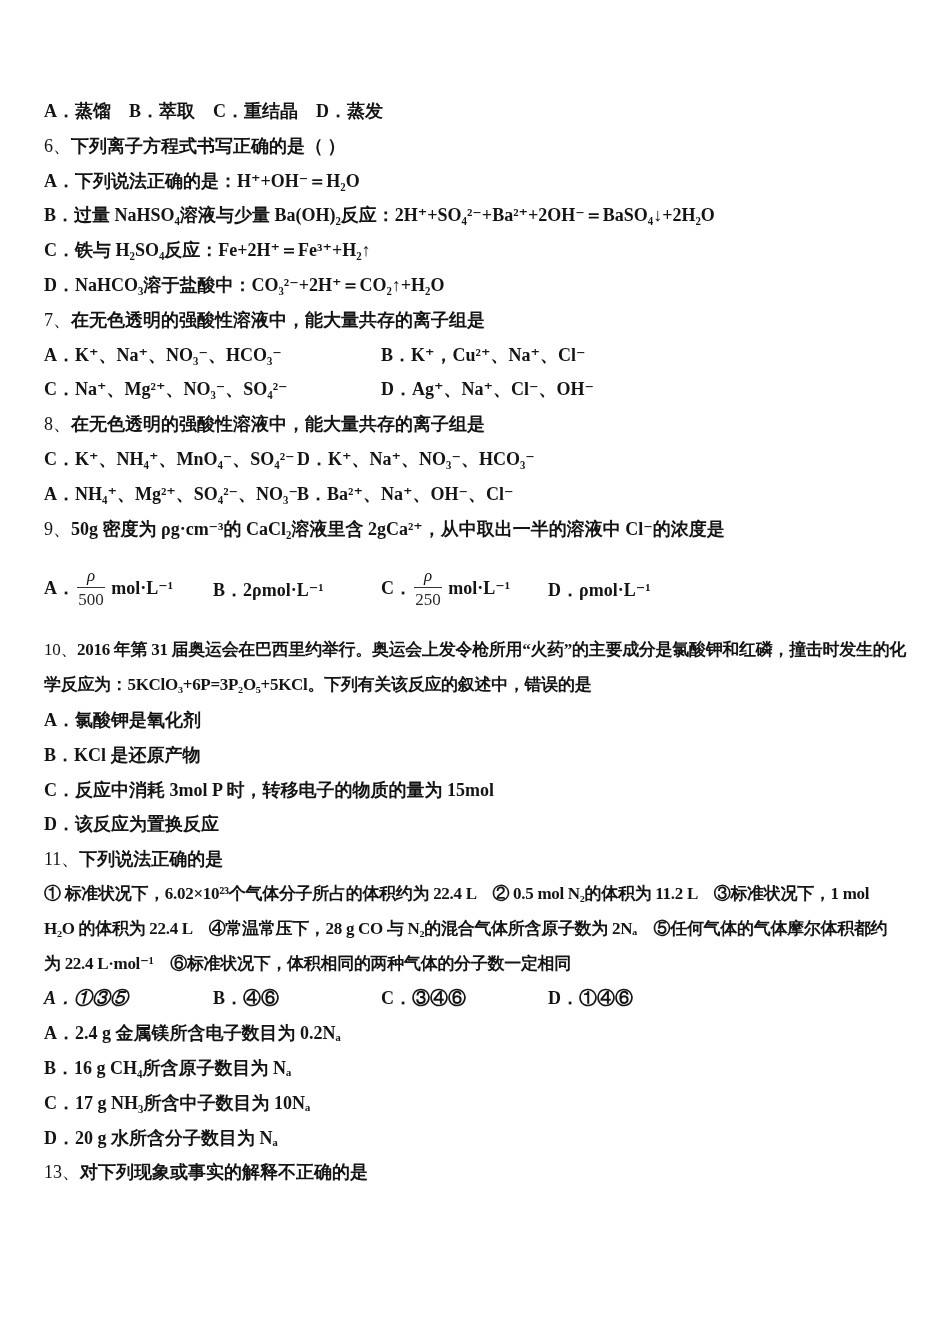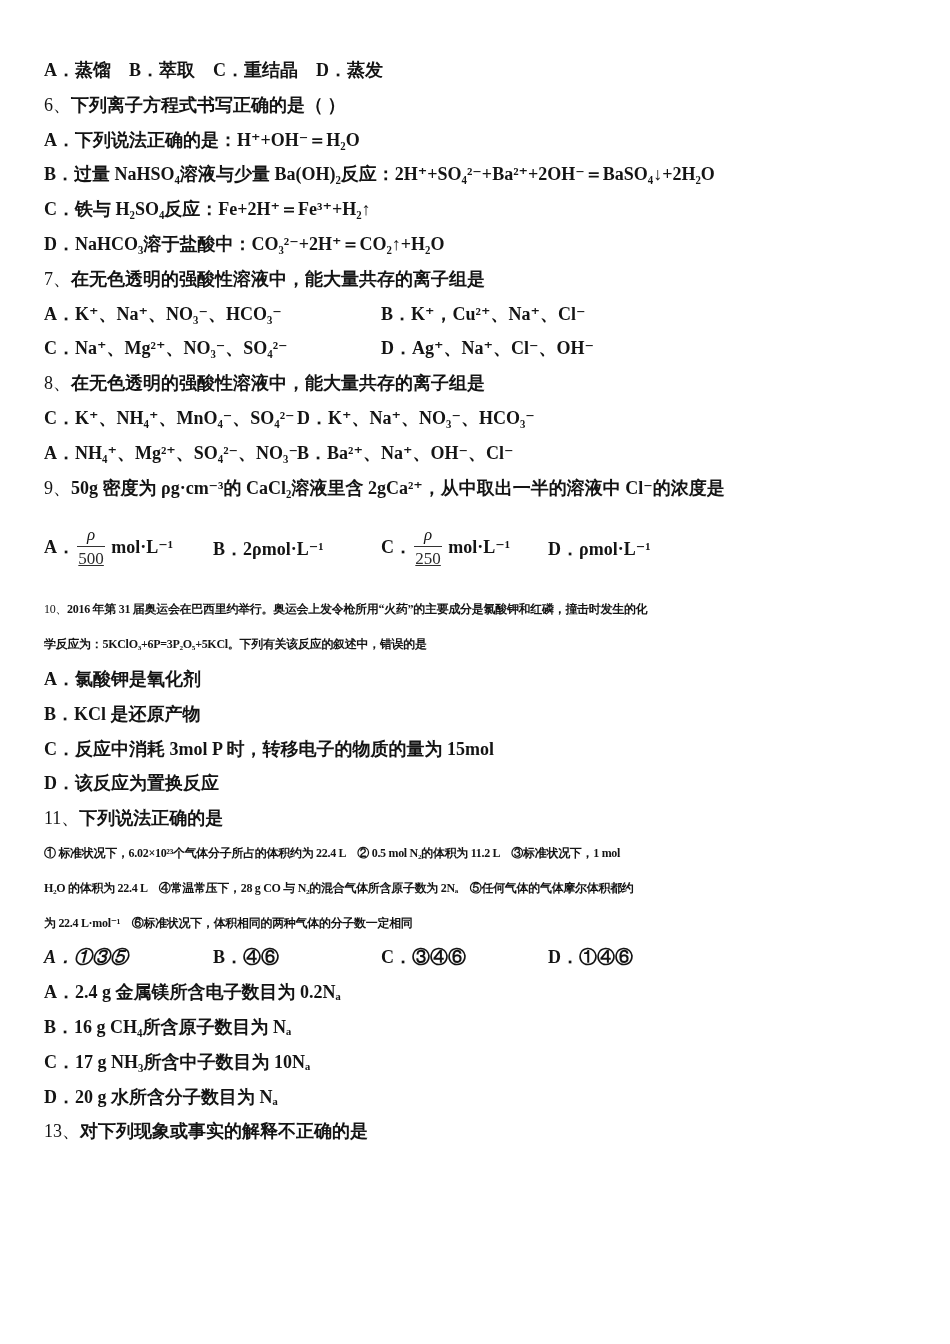--- a/index.html
+++ b/index.html
@@ -10,7 +10,7 @@
     background: #ffffff;
     overflow: hidden;
     box-sizing: border-box;
-    padding: 53px 20px 0 44px;
+    padding: 94px 20px 0 44px;
     font-family: "Liberation Serif", "DejaVu Serif", serif;
     color: #141414;
     border-radius: 26px;

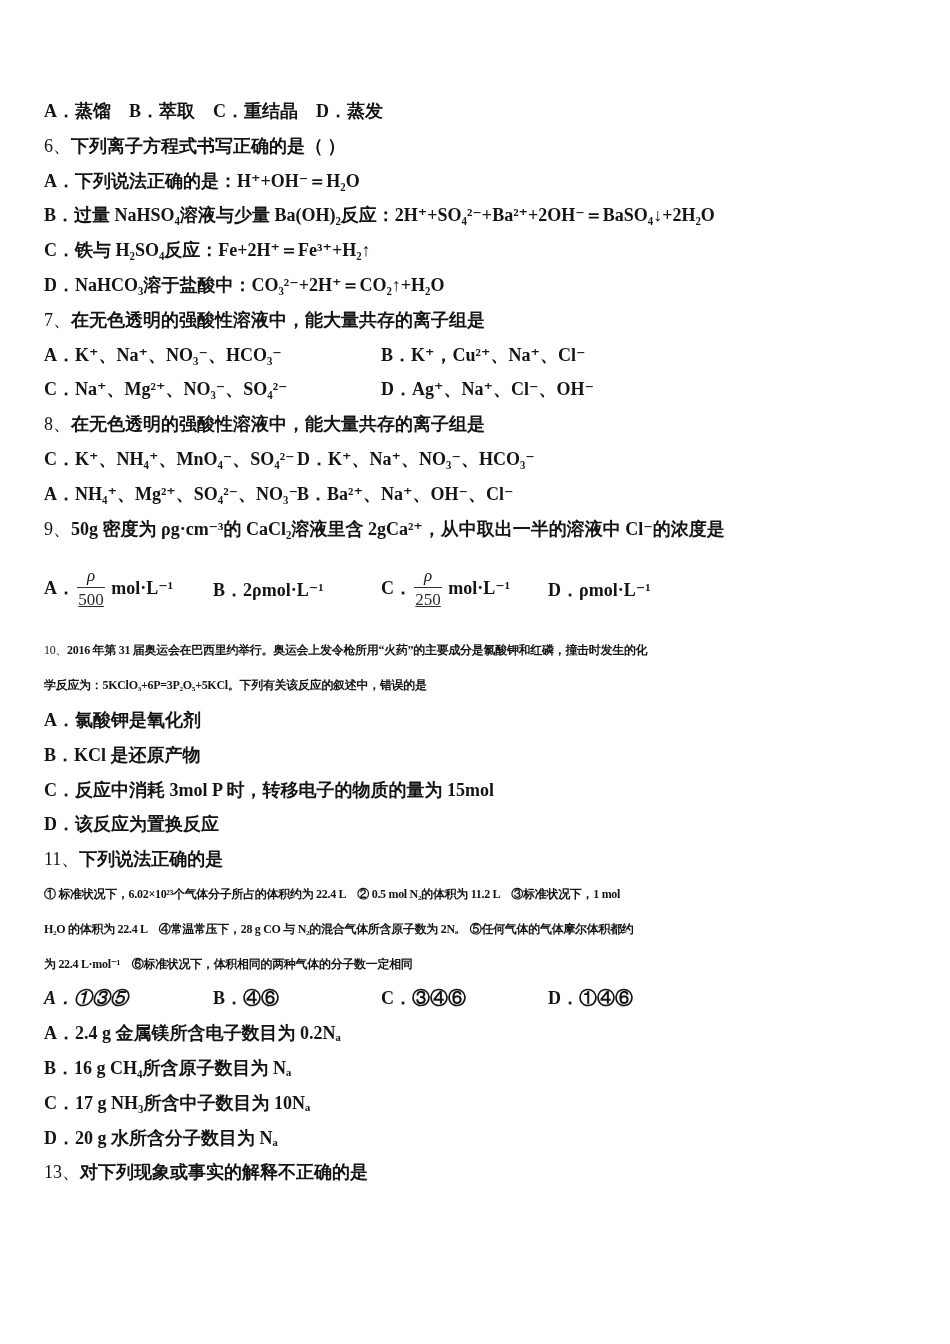--- a/index.html
+++ b/index.html
@@ -61,7 +61,6 @@
     line-height: 21px;
     padding-top: 1px;
     color: #2b2b2b;
-    text-decoration: underline;
   }
 </style>
 </head>

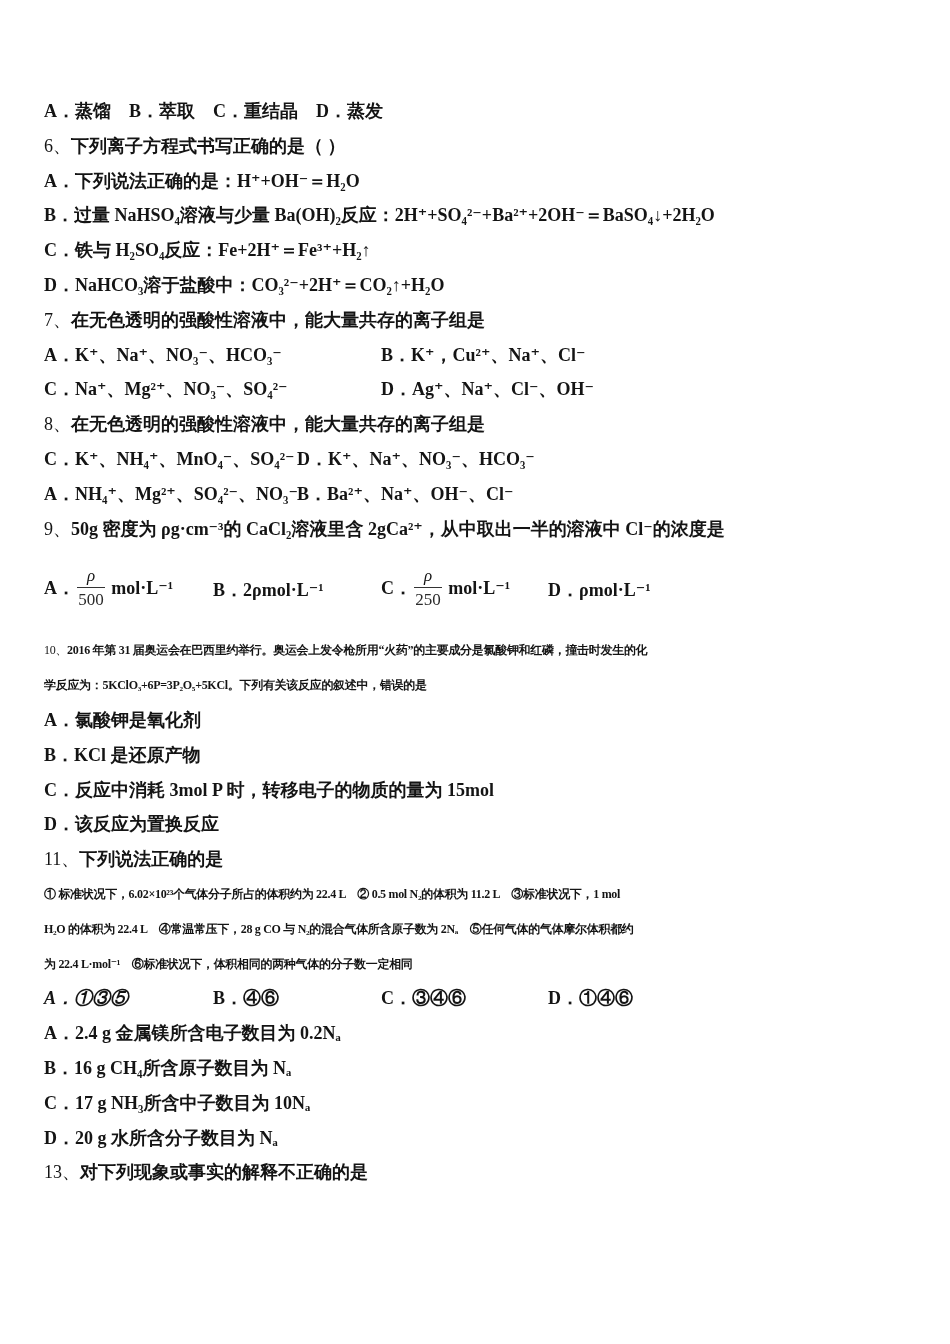--- a/index.html
+++ b/index.html
@@ -23,7 +23,7 @@
     white-space: nowrap;
   }
   .qnum { font-weight: 400; }
-  .para { font-size: 12px; letter-spacing: -0.3px; }
+  .para { font-size: 17px; letter-spacing: -0.3px; }
   .q7row .c1 { display: inline-block; width: 337px; }
   .q8row .c1 { display: inline-block; width: 253px; }
   .cols4 .c1 { display: inline-block; width: 169px; font-style: italic; }

